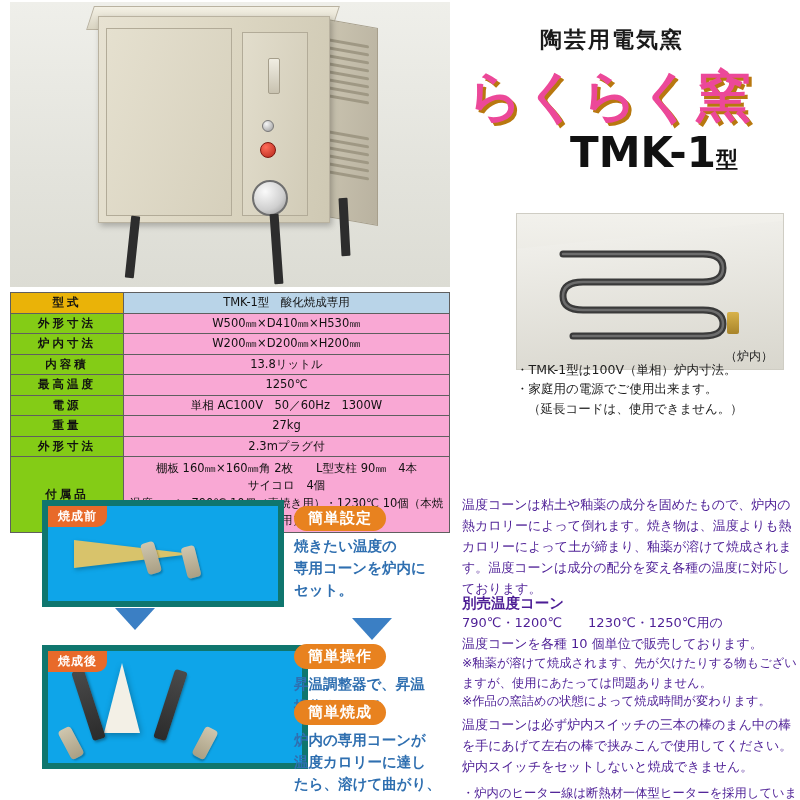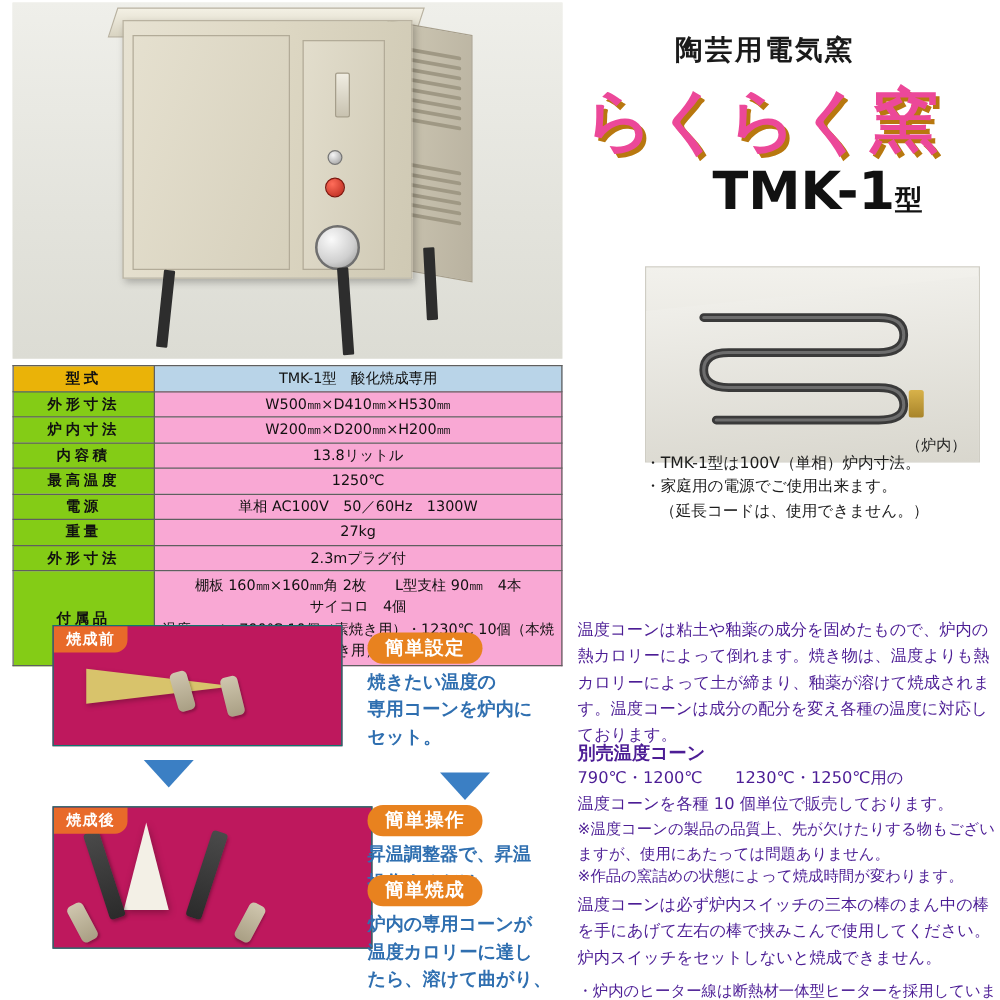--- a/index.html
+++ b/index.html
@@ -154,7 +154,7 @@
 
   
   .ph{
-    position:absolute;background:#be185d;border:1px solid #0f766e;overflow:hidden;
+    position:absolute;background:#0ea5e9;border:6px solid #0f766e;overflow:hidden;
   }
   .ph1{left:42px;top:500px;width:230px;height:95px;}
   .ph2{left:42px;top:645px;width:230px;height:112px;padding-left:24px;}

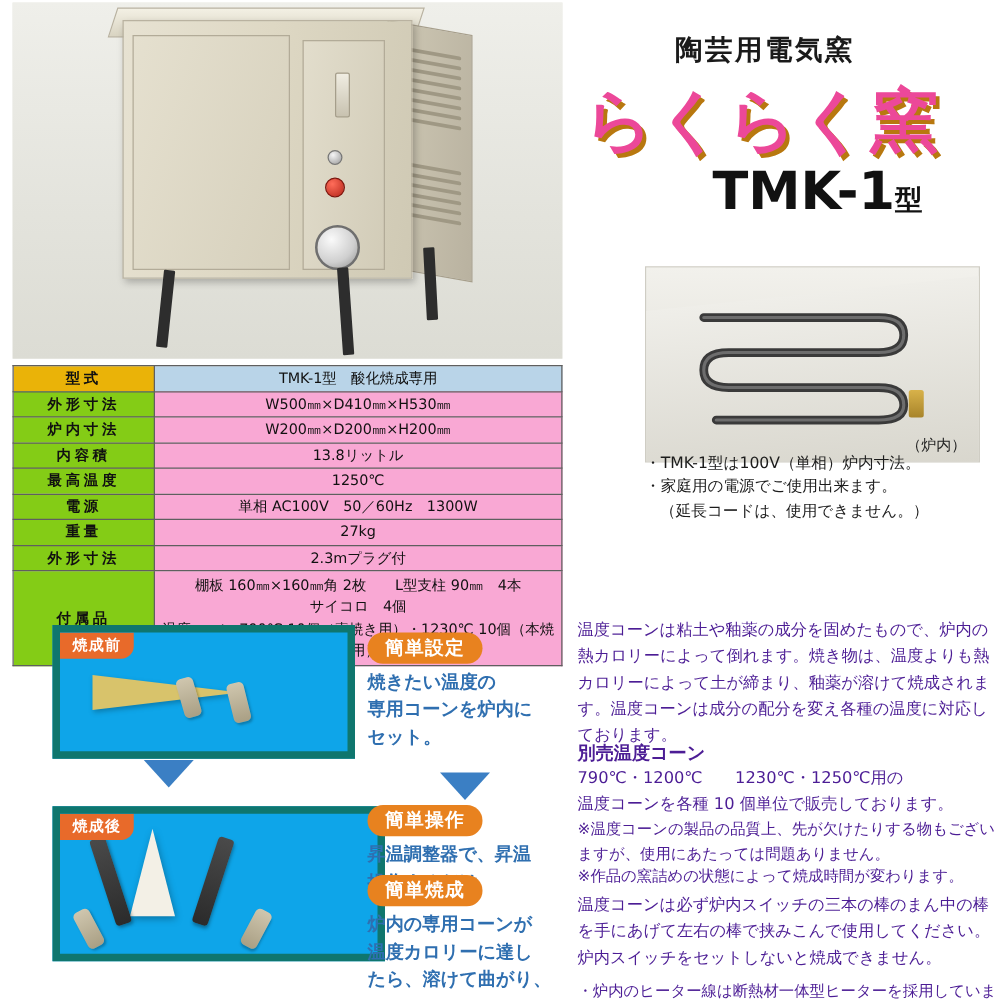--- a/index.html
+++ b/index.html
@@ -370,7 +370,7 @@
   <div class="rt rt-head" style="top:592px;">別売温度コーン</div>
   <div class="rt" style="top:612px;white-space:pre-line;">790℃・1200℃　　1230℃・1250℃用の
 温度コーンを各種 10 個単位で販売しております。</div>
-  <div class="rt small" style="top:654px;">※温度コーンの製品の品質上、先が欠けたりする物もございますが、使用にあたっては問題ありません。</div>
+  <div class="rt small" style="top:654px;">※釉薬が溶けて焼成されます、先が欠けたりする物もございますが、使用にあたっては問題ありません。</div>
   <div class="rt small" style="top:692px;">※作品の窯詰めの状態によって焼成時間が変わります。</div>
   <div class="rt" style="top:714px;">温度コーンは必ず炉内スイッチの三本の棒のまん中の棒を手にあげて左右の棒で挟みこんで使用してください。炉内スイッチをセットしないと焼成できません。</div>
   <div class="rt small" style="top:784px;">・炉内のヒーター線は断熱材一体型ヒーターを採用しています。</div>

